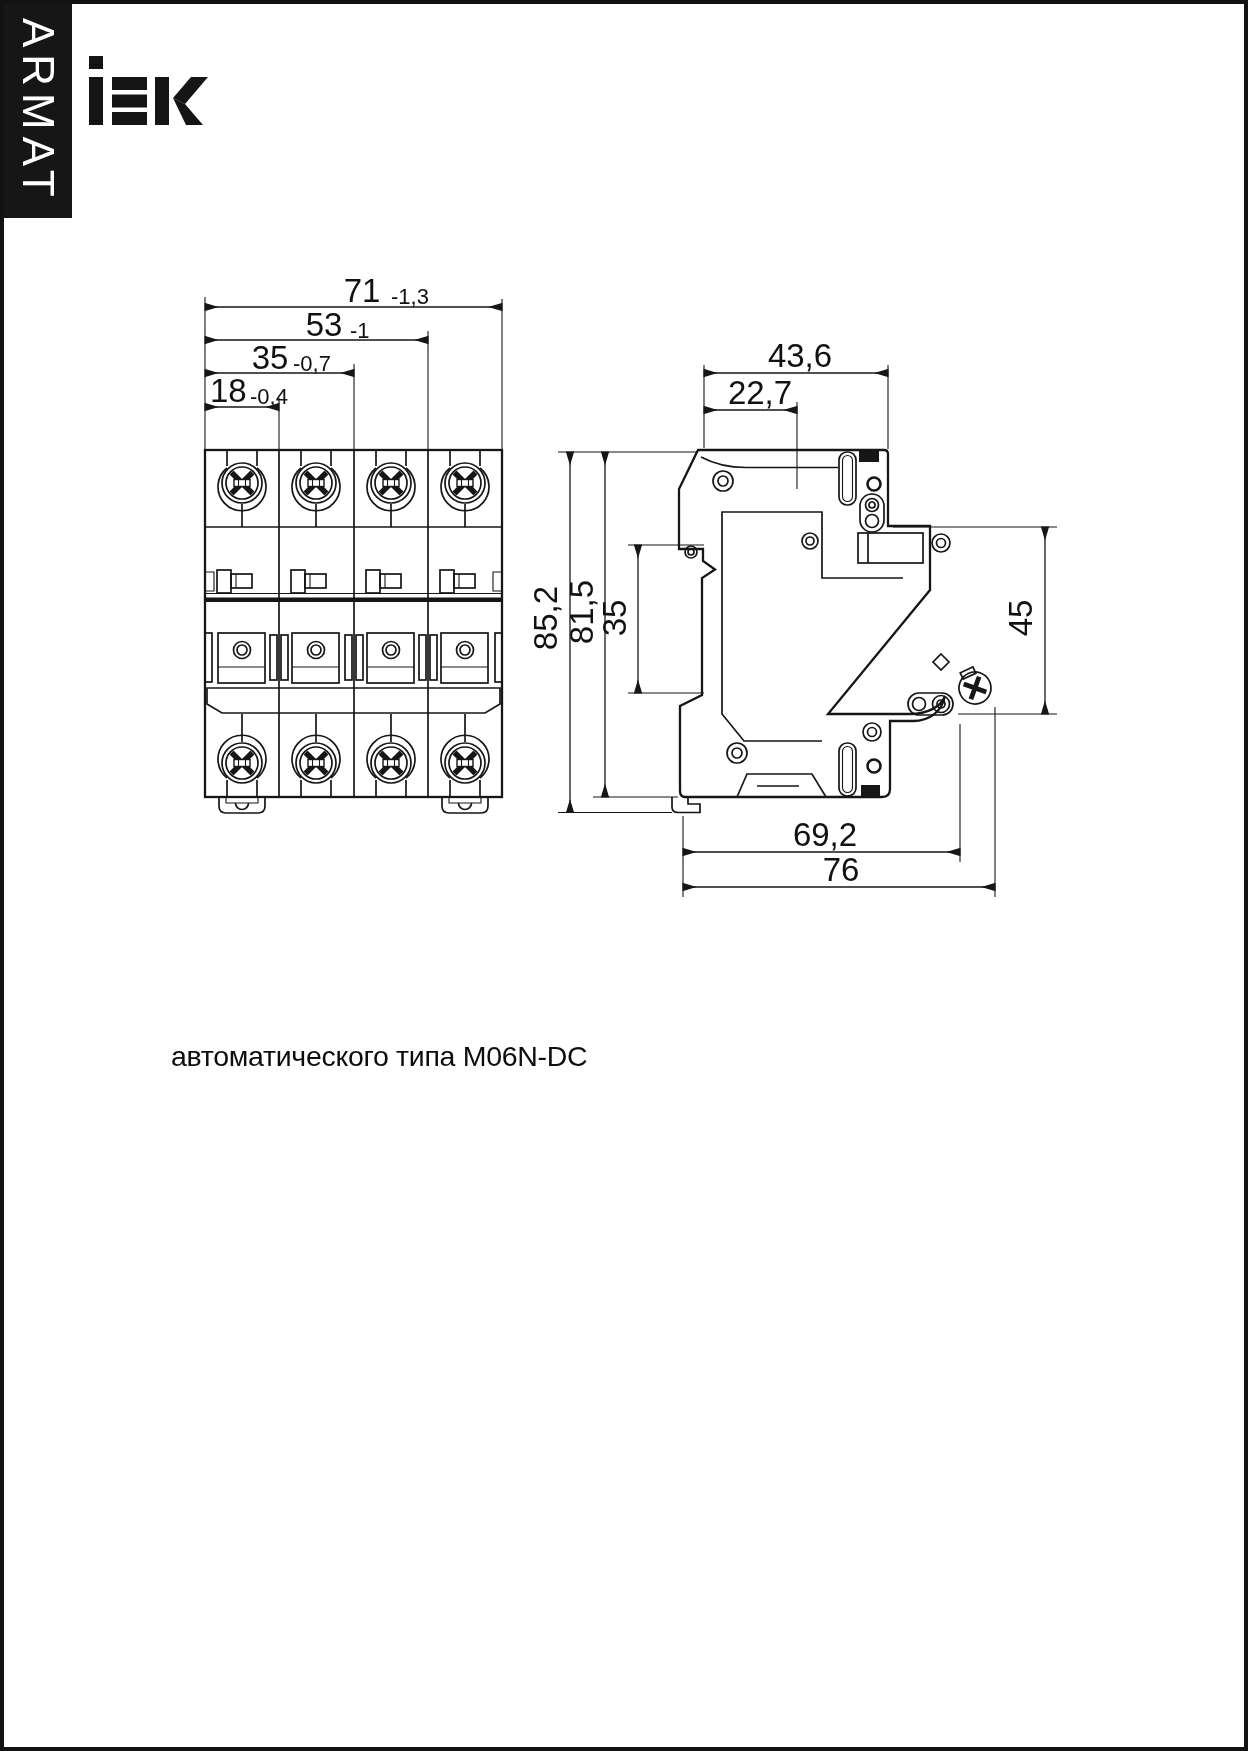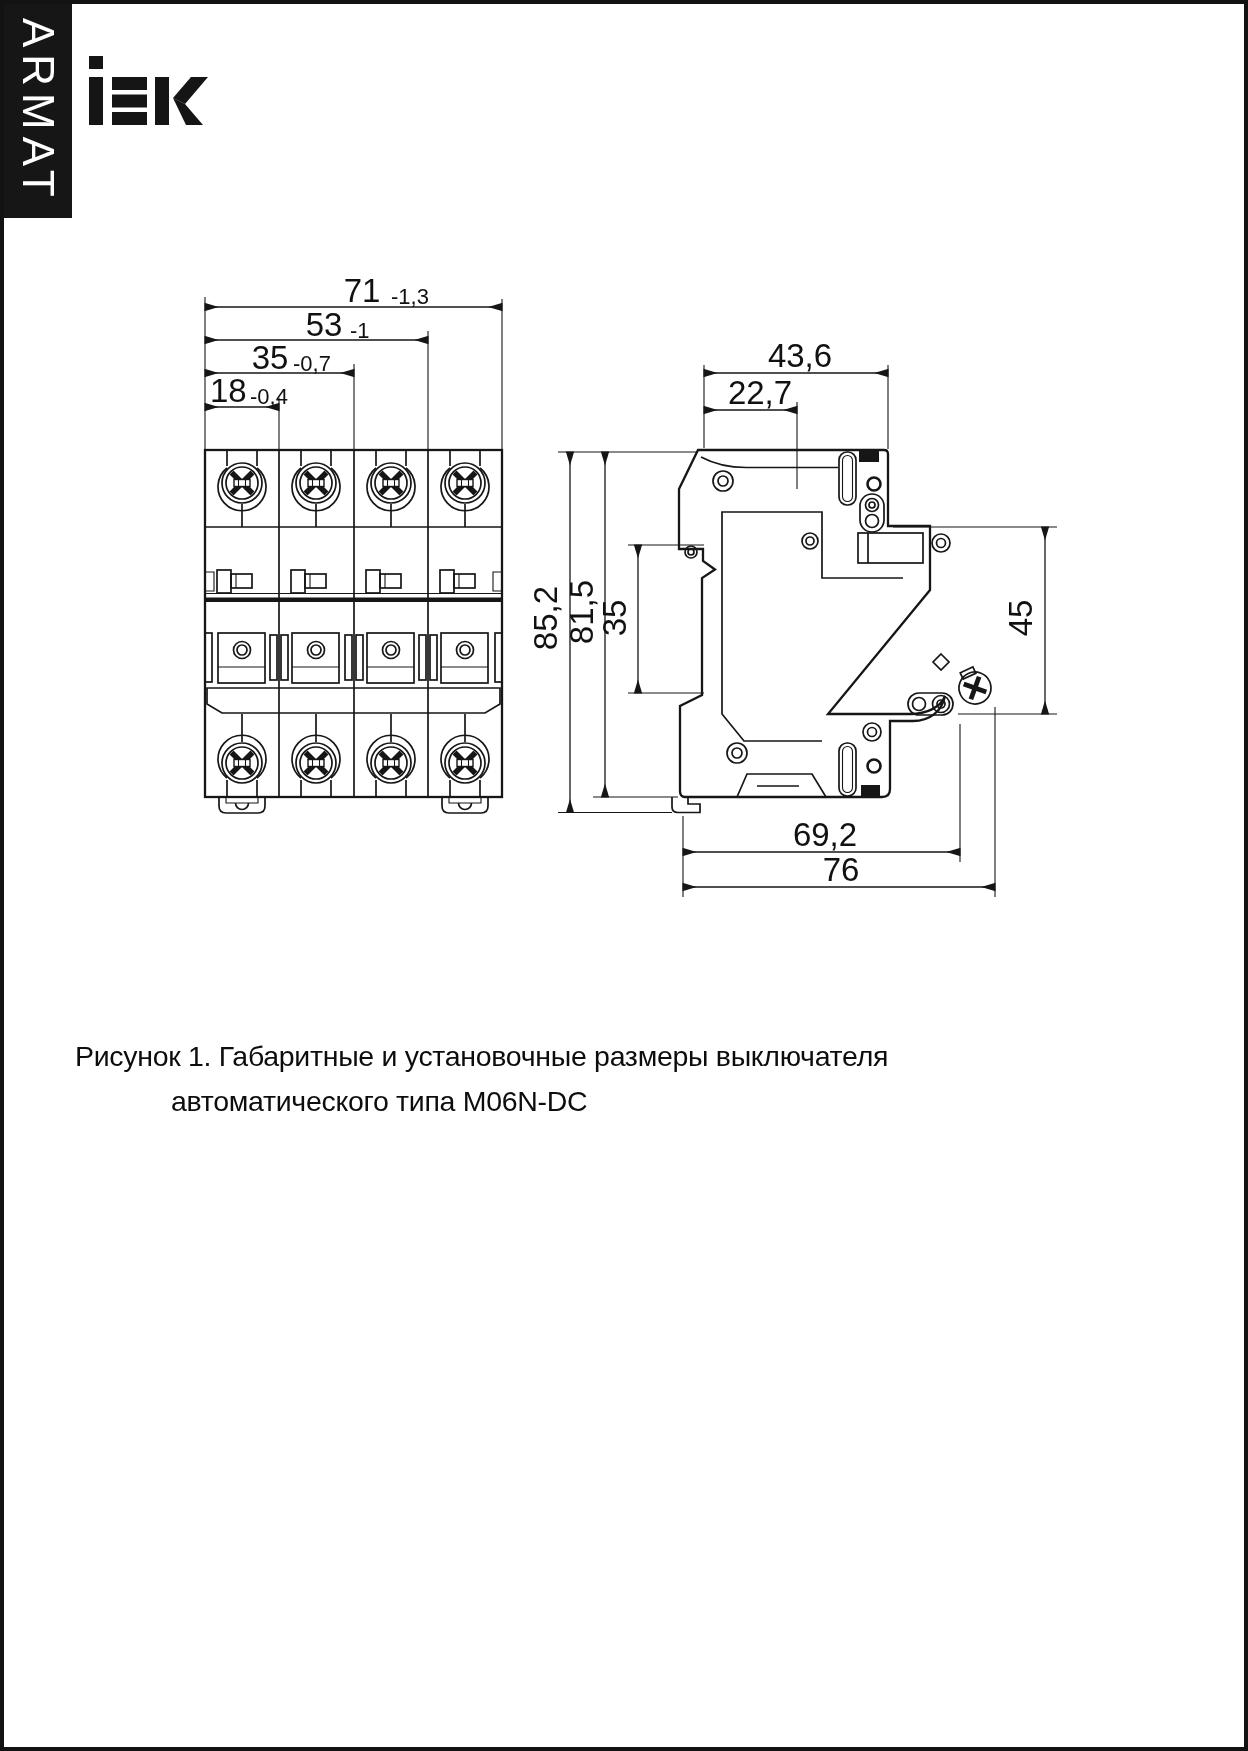--- a/index.html
+++ b/index.html
@@ -299,7 +299,6 @@
   </svg>
 
   <div class="caption">
-    <div class="l1">Рисунок 1. Габаритные и установочные размеры выключателя</div>
     <div class="l2">автоматического типа M06N-DC</div>
   </div>
 

